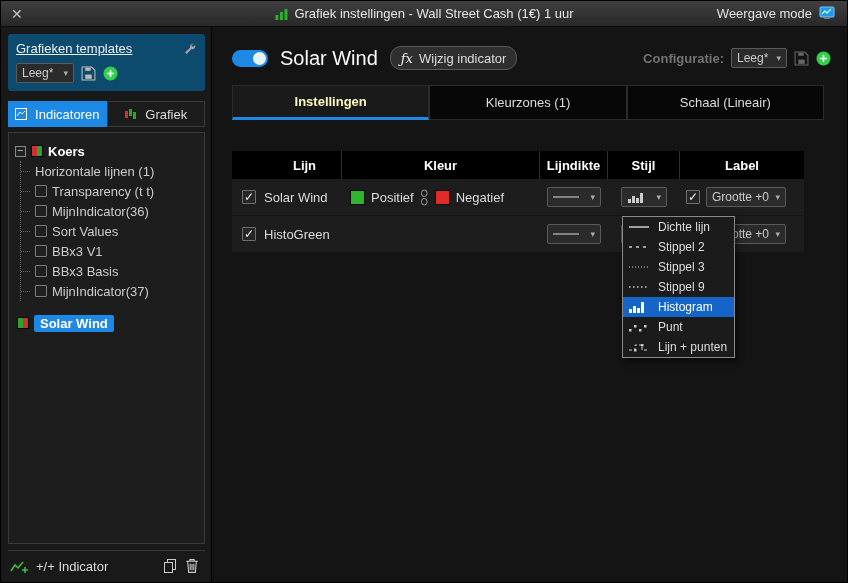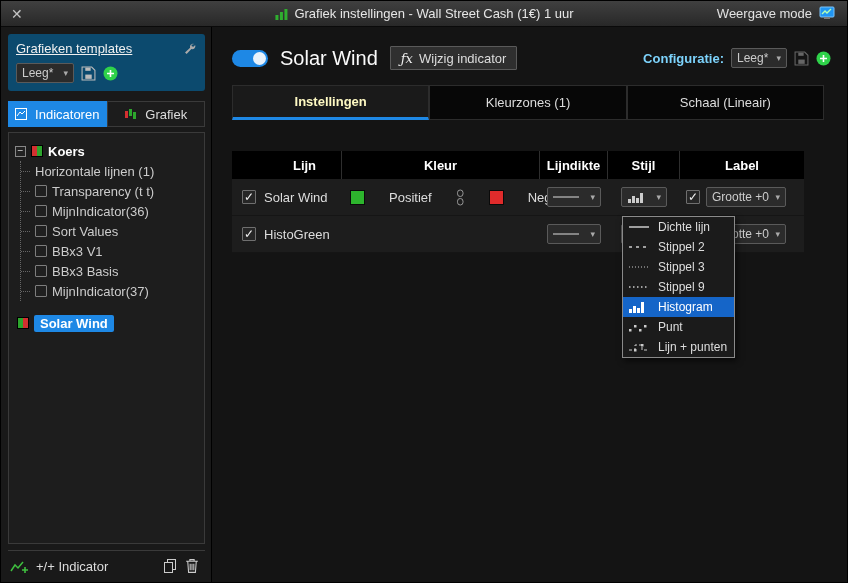--- a/index.html
+++ b/index.html
@@ -73,7 +73,7 @@
   .toggle .knob { position:absolute; right:2px; top:2px; width:13px; height:13px;
     border-radius:50%; background:#e8f2fb; }
   .ind-title { font-size:20px; color:#fafafa; }
-  .btn { background:#2f2f2f; border:1px solid #5a5a5a; border-radius:1px; height:24px;
+  .btn { background:#2f2f2f; border:1px solid #5a5a5a; border-radius:11px; height:24px;
     display:inline-flex; align-items:center; gap:6px; padding:0 10px; color:#ddd; }
   .fx { font-family:"DejaVu Serif", serif; font-style:italic; color:#eee; font-size:13px; }
   .config-group { margin-left:auto; display:flex; align-items:center; gap:7px; }

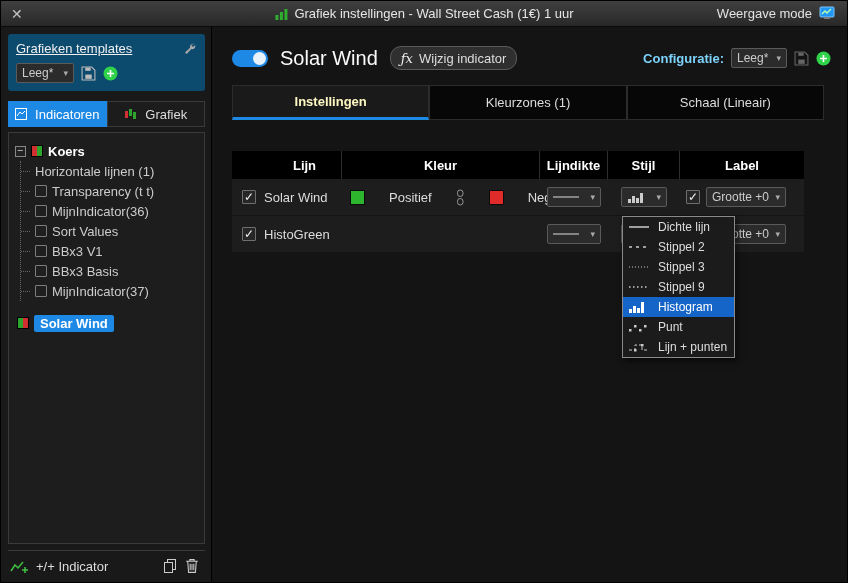--- a/index.html
+++ b/index.html
@@ -77,7 +77,7 @@
     display:inline-flex; align-items:center; gap:6px; padding:0 10px; color:#ddd; }
   .fx { font-family:"DejaVu Serif", serif; font-style:italic; color:#eee; font-size:13px; }
   .config-group { margin-left:auto; display:flex; align-items:center; gap:7px; }
-  .config-label { font-weight:bold; color:#7dd3fc; }
+  .config-label { font-weight:bold; color:#737373; }
   .sel-config { width:56px; }
   .main-tabs { position:absolute; top:58px; left:20px; width:592px; height:35px; display:flex; }
   .main-tab { flex:1; display:flex; align-items:center; justify-content:center;

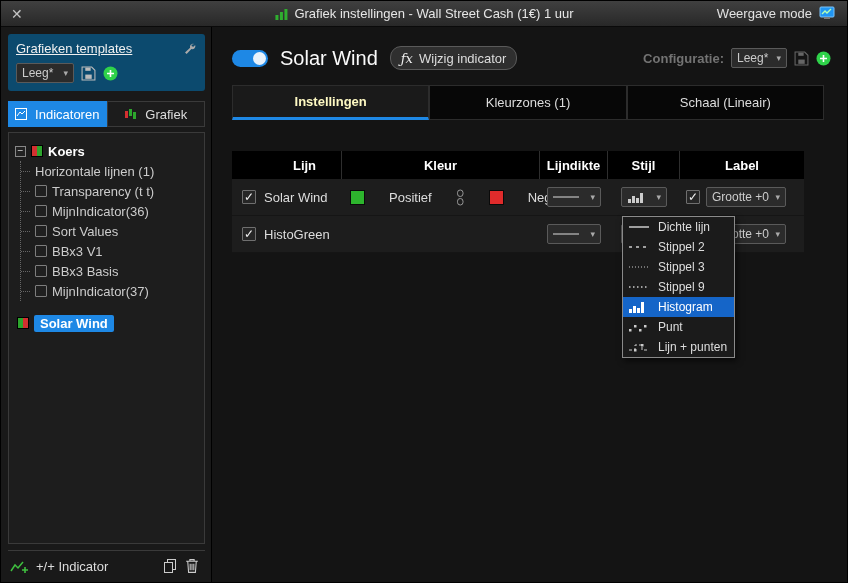--- a/index.html
+++ b/index.html
@@ -95,7 +95,7 @@
   .col4 { width:72px; } .col5 { width:124px; }
   .cell { display:flex; align-items:center; height:100%; }
   .c-lijn { padding-left:10px; gap:8px; }
-  .c-kleur { padding-left:8px; gap:24px; }
+  .c-kleur { padding-left:8px; gap:6px; }
   .c-center { justify-content:center; }
   .c-label { padding-left:6px; gap:6px; }
   .swatch { width:15px; height:15px; border:1px solid #0a0a0a; flex:none; }

